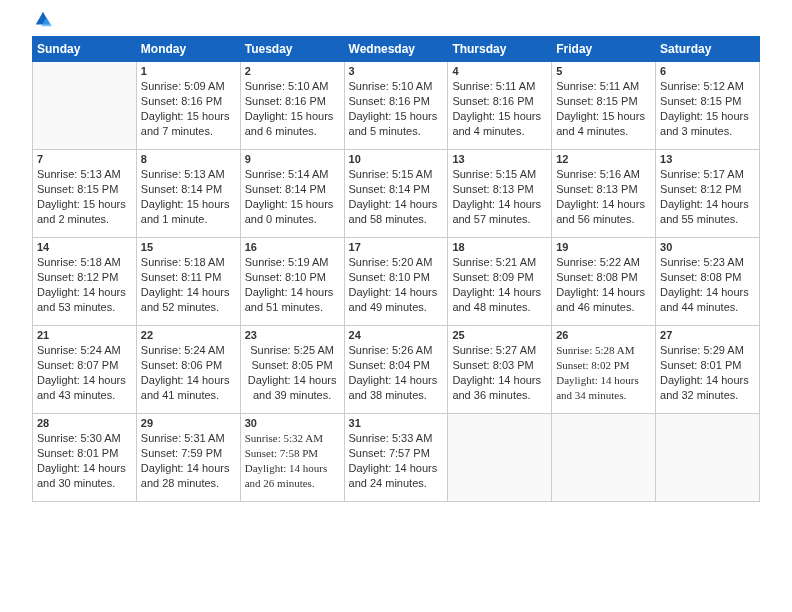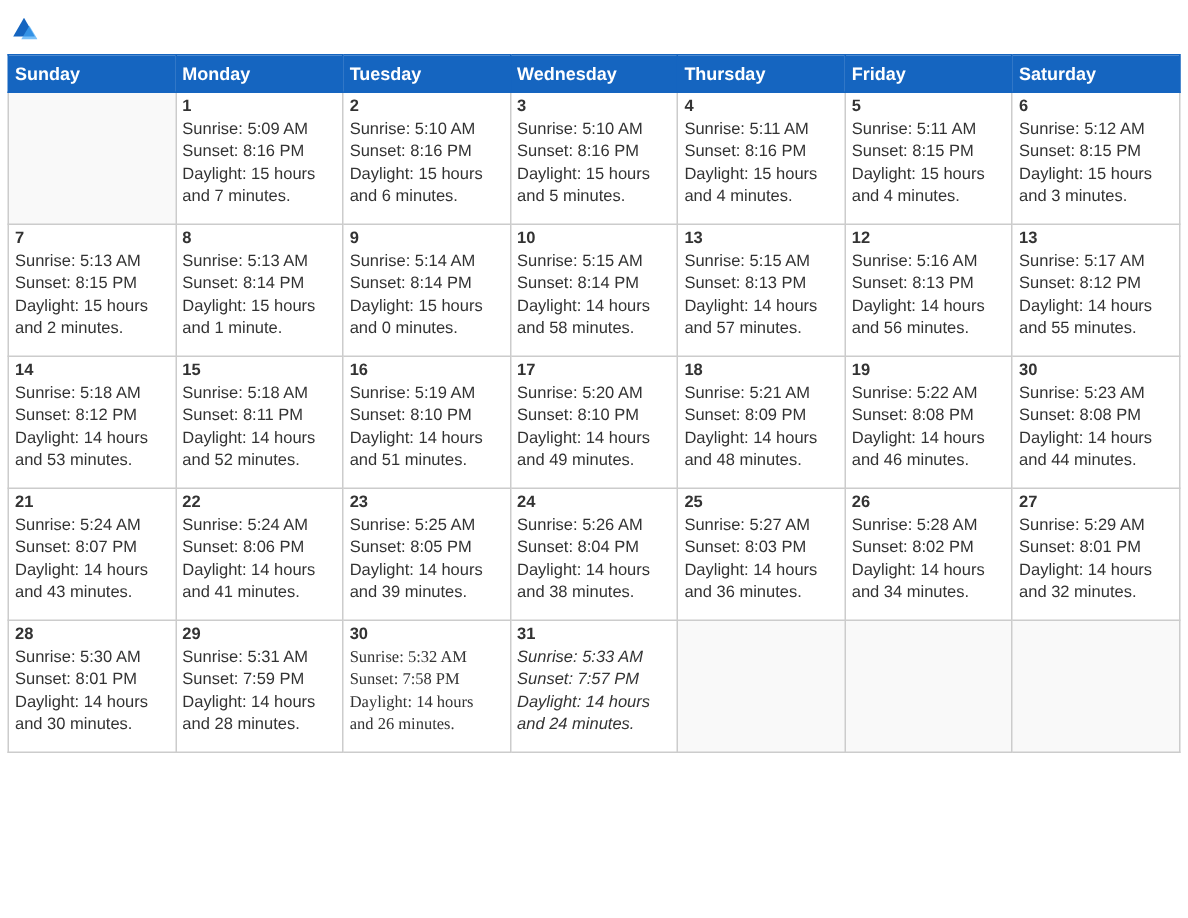--- a/index.html
+++ b/index.html
@@ -13,7 +13,7 @@
     .page {
       width: 792px;
       height: 436px;
-      padding: 10px 5px;
+      padding: 10px 32px;
       display: flex;
       flex-direction: column;
     }

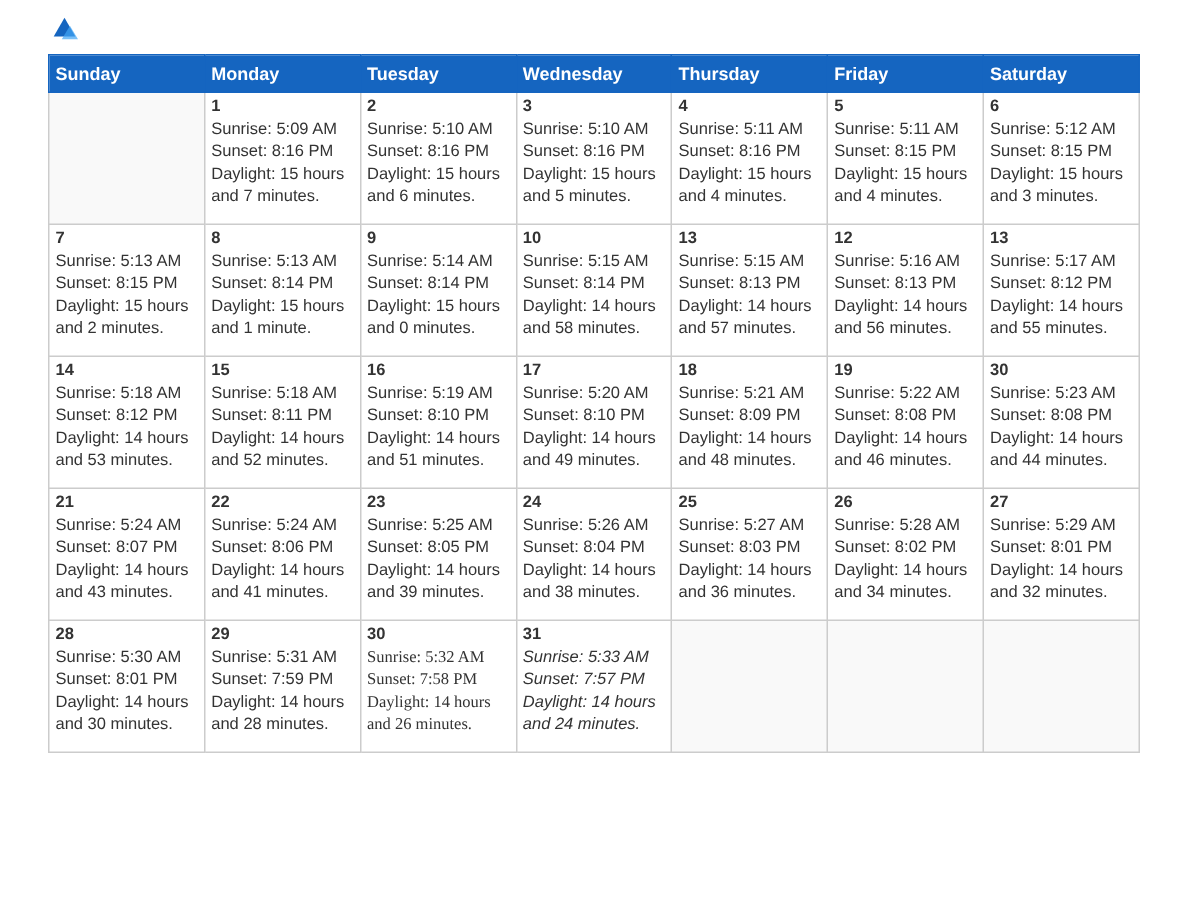--- a/index.html
+++ b/index.html
@@ -295,7 +295,7 @@
           </td>
           <td>
             <div class="day-num">23</div>
-            <div class="day-info" style="white-space: pre-line;">Sunrise: 5:25 AM
+            <div class="day-info" style="white-space: pre-line; text-align: center;">Sunrise: 5:25 AM
 Sunset: 8:05 PM
 Daylight: 14 hours
 and 39 minutes.</div>

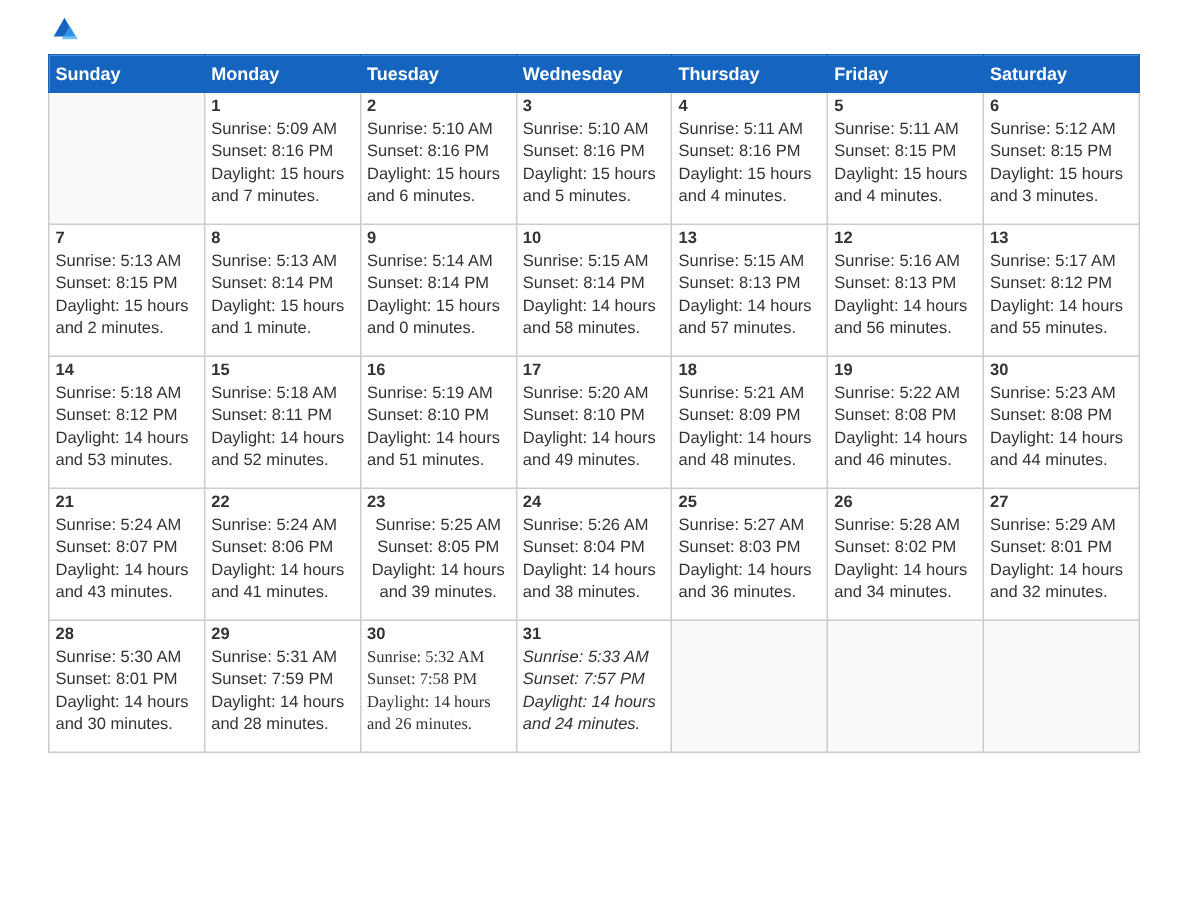--- a/index.html
+++ b/index.html
@@ -316,7 +316,7 @@
           </td>
           <td>
             <div class="day-num">26</div>
-            <div class="day-info" style="white-space: pre-line;">Sunrise: 5:28 AM
+            <div class="day-info" style="white-space: pre-line; font-family: Liberation Serif, serif;">Sunrise: 5:28 AM
 Sunset: 8:02 PM
 Daylight: 14 hours
 and 34 minutes.</div>

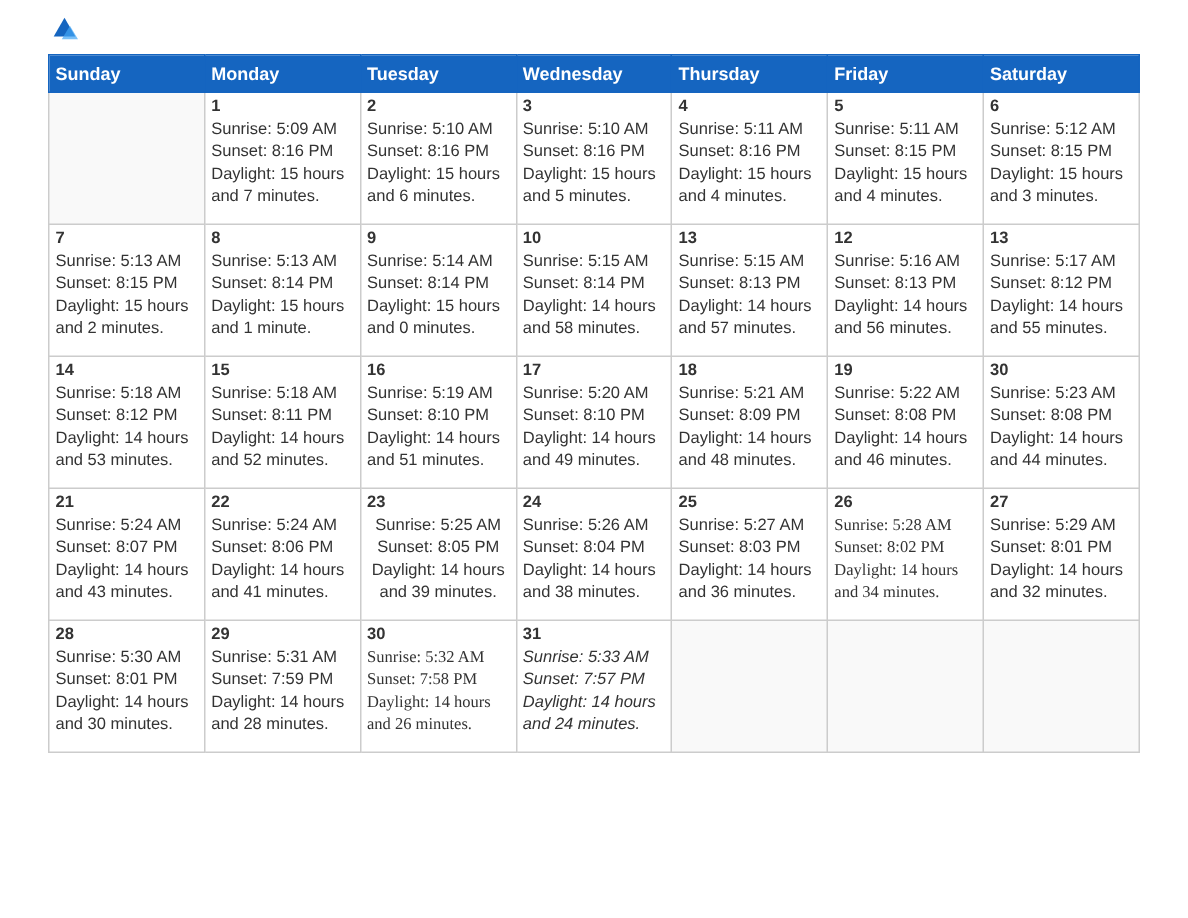--- a/index.html
+++ b/index.html
@@ -353,7 +353,7 @@
           </td>
           <td>
             <div class="day-num">31</div>
-            <div class="day-info" style="white-space: pre-line; font-style: italic;">Sunrise: 5:33 AM
+            <div class="day-info" style="white-space: pre-line;">Sunrise: 5:33 AM
 Sunset: 7:57 PM
 Daylight: 14 hours
 and 24 minutes.</div>

